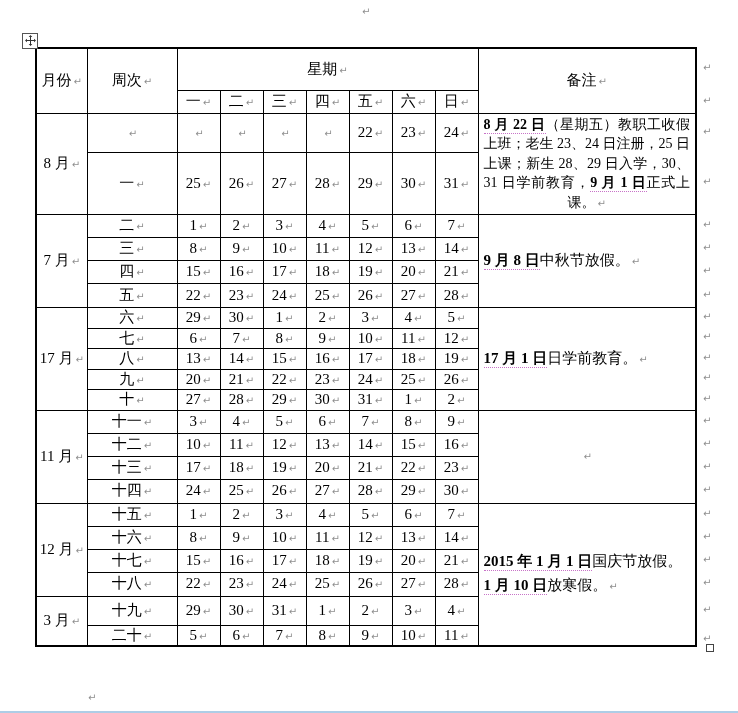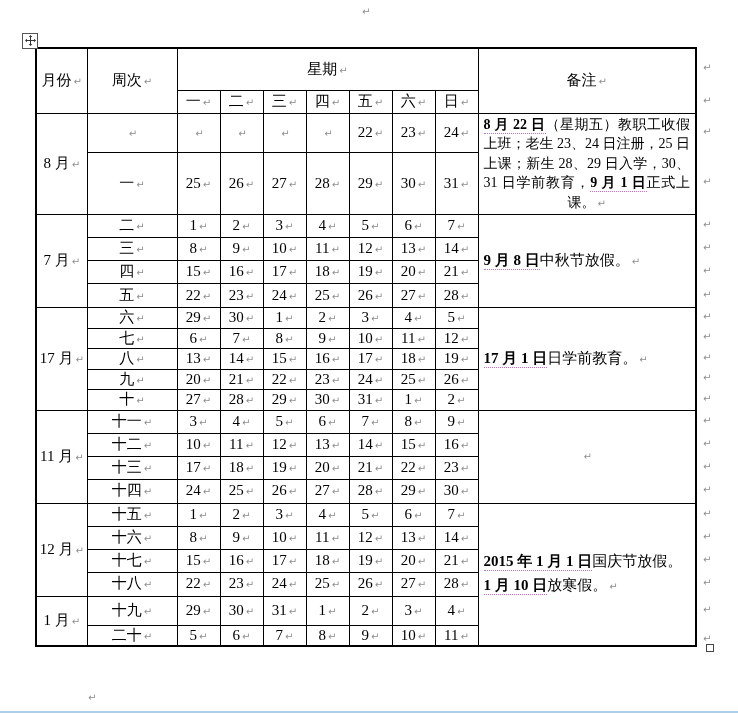--- a/index.html
+++ b/index.html
@@ -284,7 +284,7 @@
           <td><span>28</span><span class="mark">↵</span></td>
         </tr>
         <tr style="height: 29px;">
-          <td rowspan="2"><span>1 月</span><span class="mark">↵</span></td>
+          <td rowspan="2"><span>3 月</span><span class="mark">↵</span></td>
           <td><span>十九</span><span class="mark">↵</span></td>
           <td><span>29</span><span class="mark">↵</span></td>
           <td><span>30</span><span class="mark">↵</span></td>

